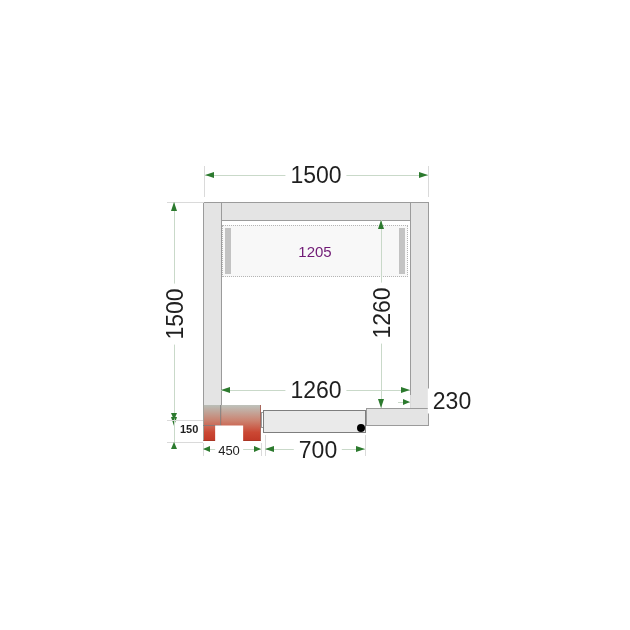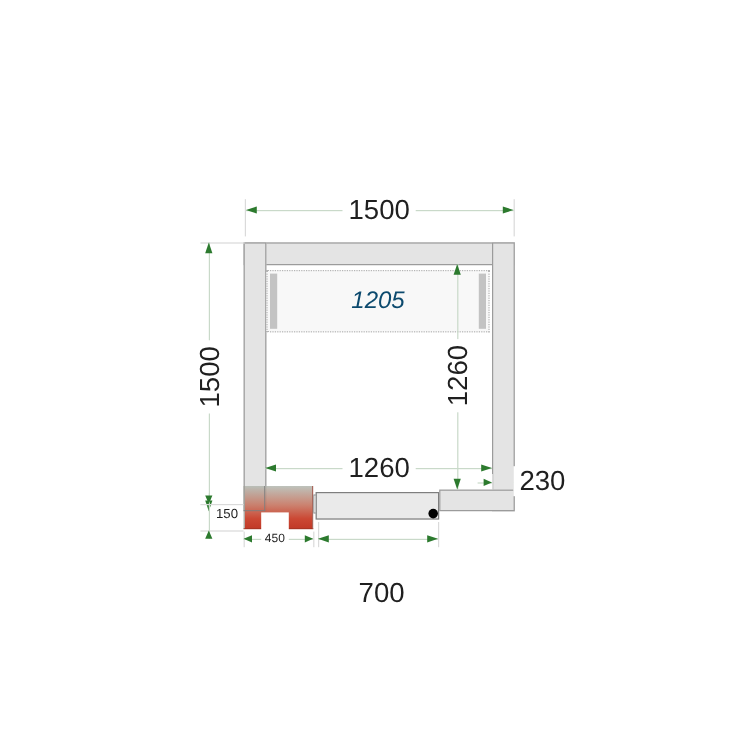--- a/index.html
+++ b/index.html
@@ -44,7 +44,7 @@
   .dim-label.rot{transform:translate(-50%,-50%) rotate(-90deg);}
   .dim-label.sm13{font-size:10px;padding:18px 3px;}
   .dim-label.sm11{font-size:11px;padding:0 2px;transform:none;}
-  .panel-label{font-size:20px;color:#0c4a6e;background:transparent;font-style:italic;}
+  .panel-label{font-size:15px;color:#701a75;background:transparent;}
 </style>
 </head>
 <body>

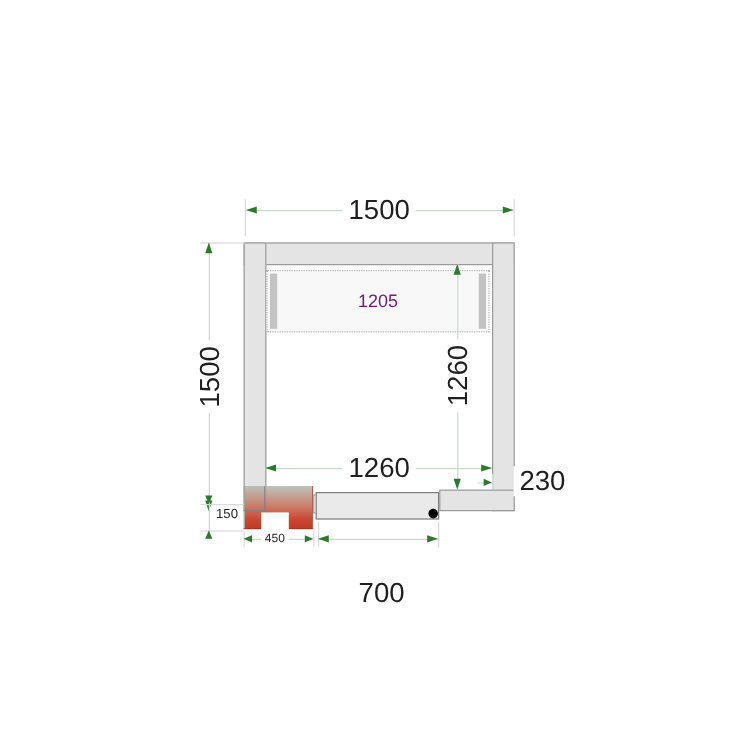--- a/index.html
+++ b/index.html
@@ -43,7 +43,7 @@
              transform:translate(-50%,-50%);padding:1px 5px;white-space:nowrap;}
   .dim-label.rot{transform:translate(-50%,-50%) rotate(-90deg);}
   .dim-label.sm13{font-size:10px;padding:18px 3px;}
-  .dim-label.sm11{font-size:11px;padding:0 2px;transform:none;}
+  .dim-label.sm11{font-size:11px;padding:0 2px;transform:none;font-weight:bold;}
   .panel-label{font-size:15px;color:#701a75;background:transparent;}
 </style>
 </head>

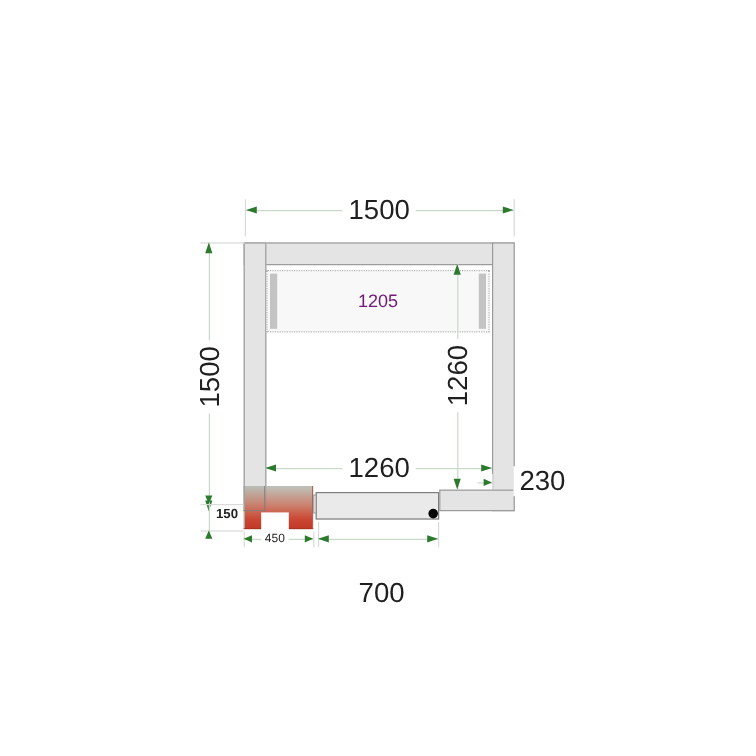--- a/index.html
+++ b/index.html
@@ -42,7 +42,7 @@
   .dim-label{position:absolute;background:#ffffff;font-size:23px;line-height:1.0;
              transform:translate(-50%,-50%);padding:1px 5px;white-space:nowrap;}
   .dim-label.rot{transform:translate(-50%,-50%) rotate(-90deg);}
-  .dim-label.sm13{font-size:10px;padding:18px 3px;}
+  .dim-label.sm13{font-size:13px;padding:18px 3px;}
   .dim-label.sm11{font-size:11px;padding:0 2px;transform:none;font-weight:bold;}
   .panel-label{font-size:15px;color:#701a75;background:transparent;}
 </style>

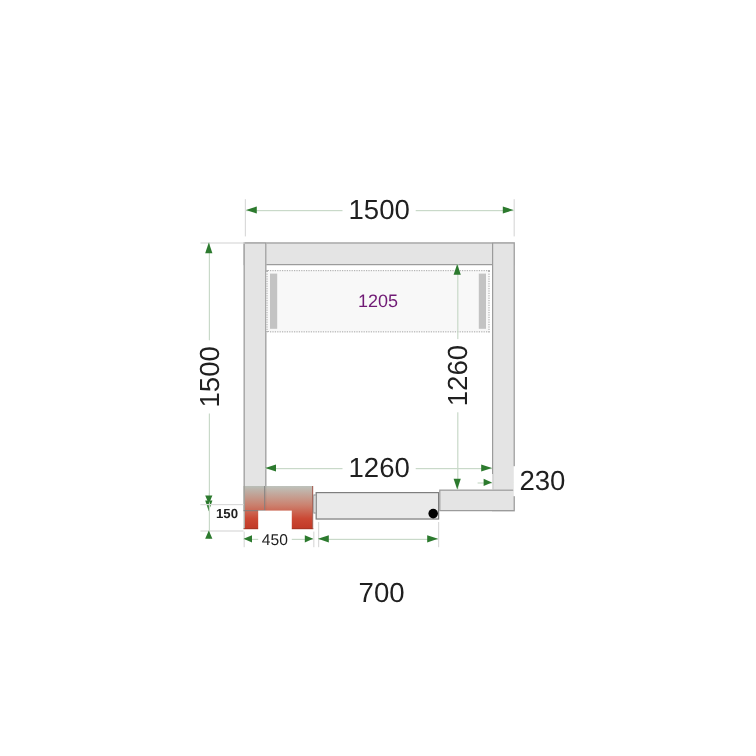--- a/index.html
+++ b/index.html
@@ -119,7 +119,7 @@
   <div class="dline" style="left:265px;top:449px;width:100px;height:1px;"></div>
   <div class="arr arr-l" style="left:265px;top:446px;"></div>
   <div class="arr arr-r" style="left:356px;top:446px;"></div>
-  <div class="dim-label" style="left:318px;top:450px;margin-top:44px;">700</div>
+  <div class="dim-label" style="left:318px;top:450px;">700</div>
 
 </div>
 

